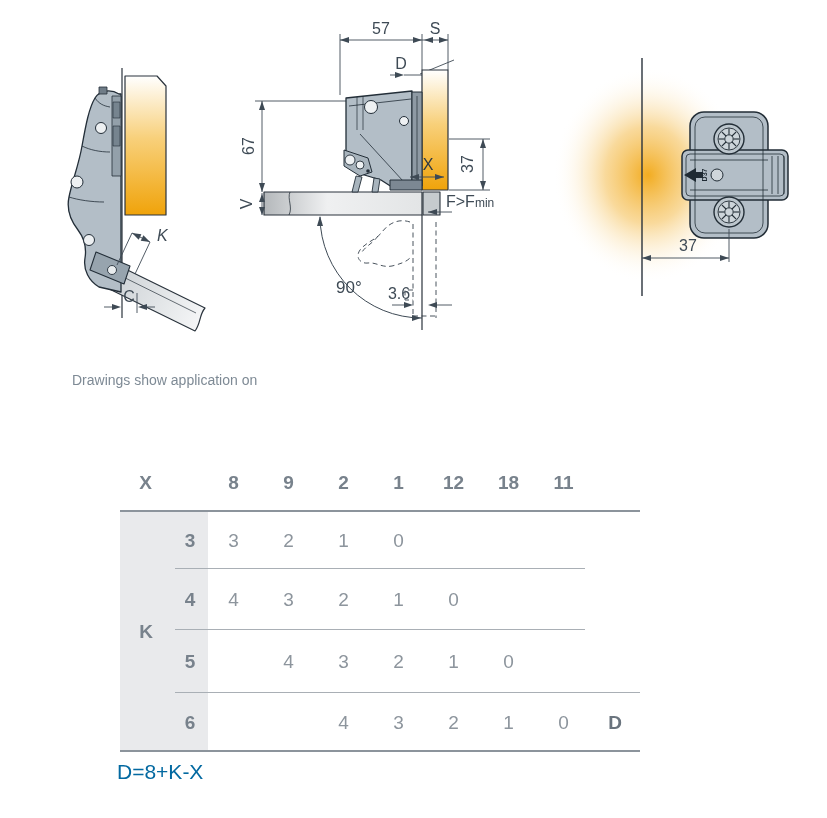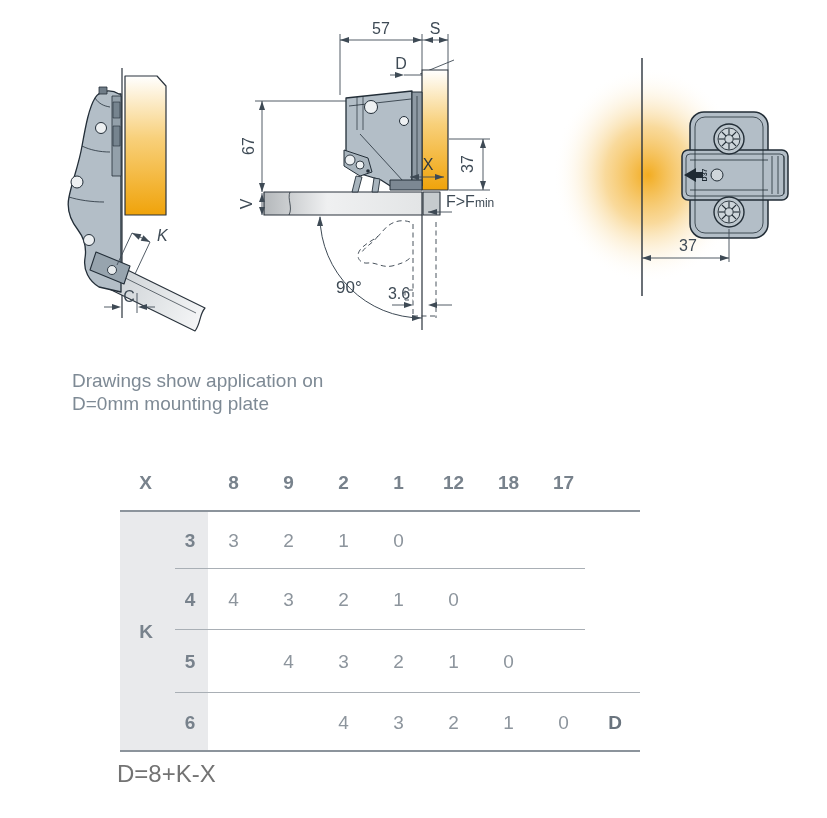--- a/index.html
+++ b/index.html
@@ -6,7 +6,7 @@
   .page{position:relative;width:827px;height:818px;background:#ffffff;overflow:hidden;
         font-family:"Liberation Sans",sans-serif;}
   svg text{font-family:"Liberation Sans",sans-serif;}
-  .title-block{position:absolute;left:72px;top:369px;font-size:19px;line-height:23px;color:#7e8a95;}
+  .title-block{position:absolute;left:72px;top:369px;font-size:14px;line-height:23px;color:#7e8a95;text-align:right;}
   
   .tbl-gray{position:absolute;left:120px;top:512px;width:88px;height:239px;background:#e9eaec;}
   .hline{position:absolute;background:#8c949c;height:2px;}

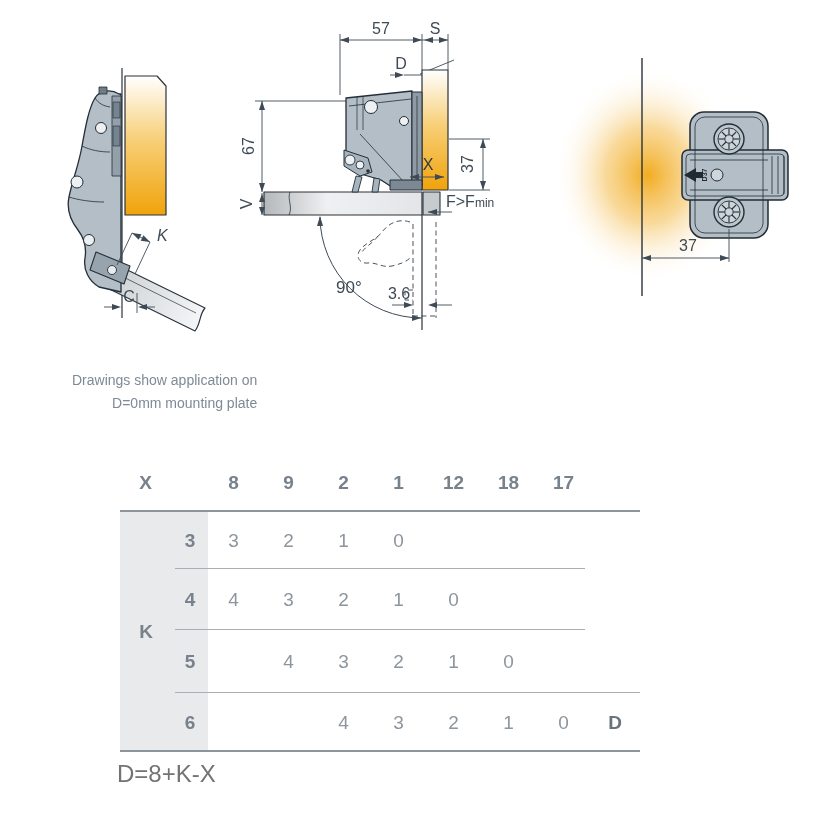--- a/index.html
+++ b/index.html
@@ -277,7 +277,6 @@
 
   <div class="title-block">
     <div>Drawings show application on</div>
-    <div>D=0mm mounting plate</div>
   </div>
 
   <div class="tbl-gray"></div>

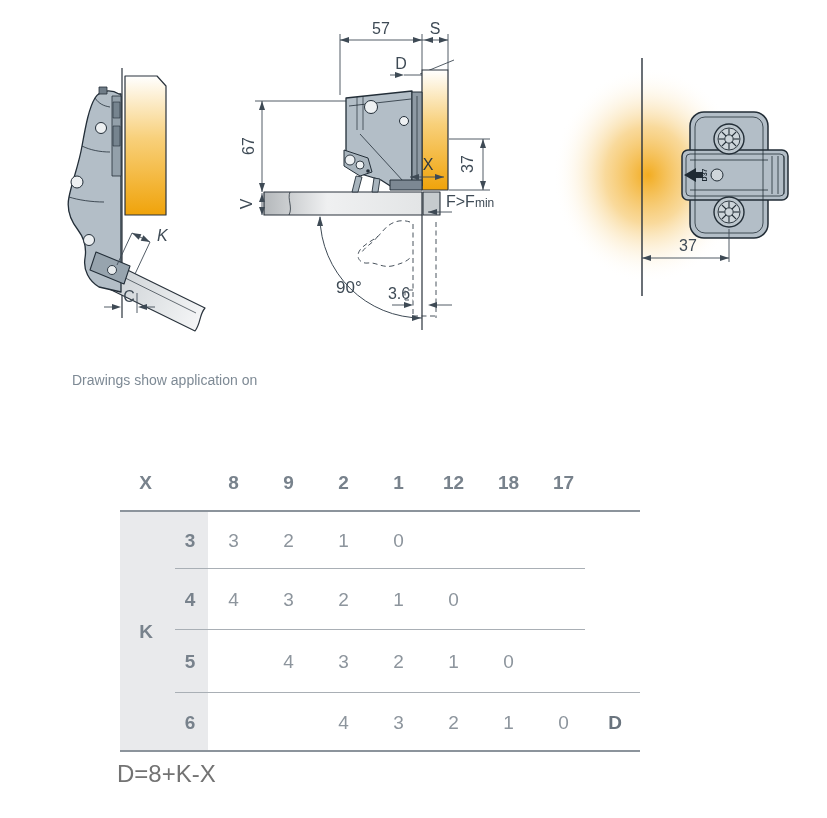--- a/index.html
+++ b/index.html
@@ -289,7 +289,7 @@
     <div>1</div>
     <div>12</div>
     <div>18</div>
-    <div>17</div>
+    <div>11</div>
   </div>
 
   <div class="hline" style="left:120px;top:510px;width:520px;"></div>

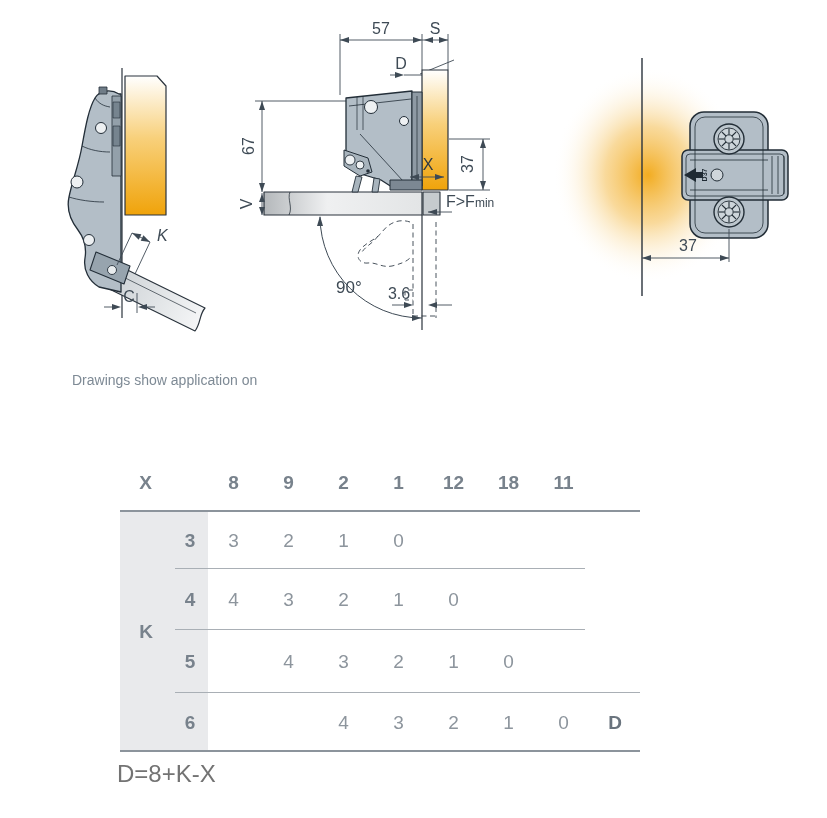--- a/index.html
+++ b/index.html
@@ -23,7 +23,7 @@
   .values div{display:flex;align-items:center;justify-content:center;font-size:19px;color:#8d959d;}
   .d-label{position:absolute;left:593px;top:693px;width:44px;height:59px;display:flex;align-items:center;justify-content:center;
            font-size:19px;font-weight:bold;color:#6a747e;}
-  .formula{position:absolute;left:117px;top:760px;font-size:24px;color:#737373;}
+  .formula{position:absolute;left:117px;top:760px;font-size:21px;color:#0369a1;}
 </style>
 </head>
 <body>

